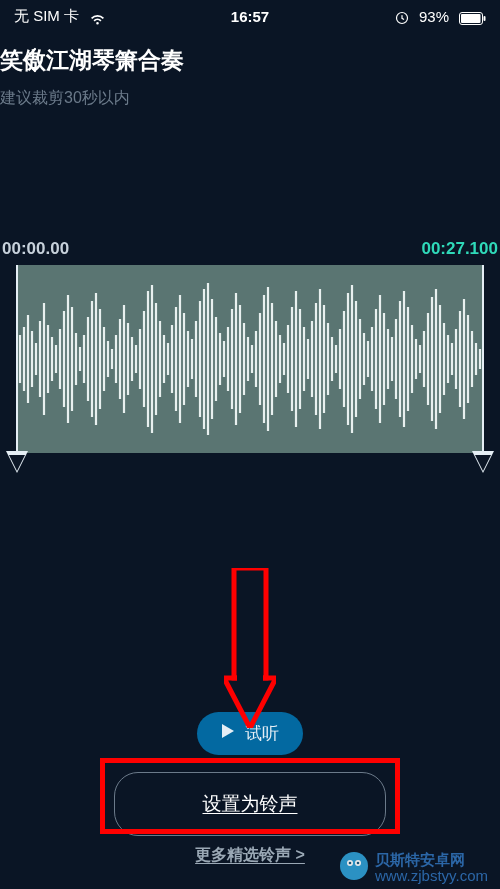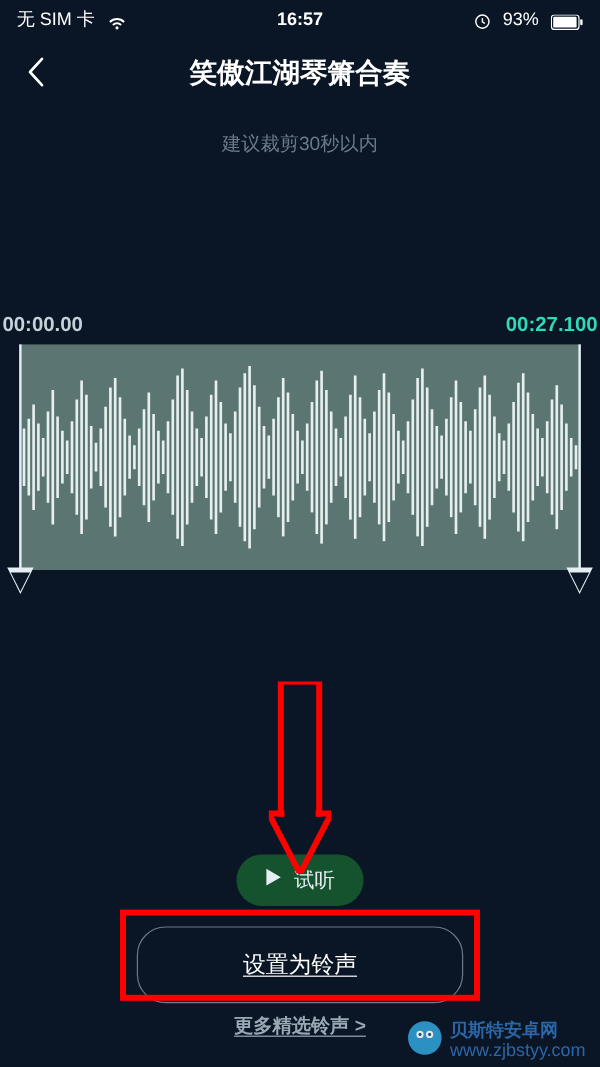--- a/index.html
+++ b/index.html
@@ -29,7 +29,7 @@
       height: 56px;
       display: flex;
       align-items: center;
-      justify-content: center;
+      justify-content: flex-start;
     }
     .back-btn {
       position: absolute;

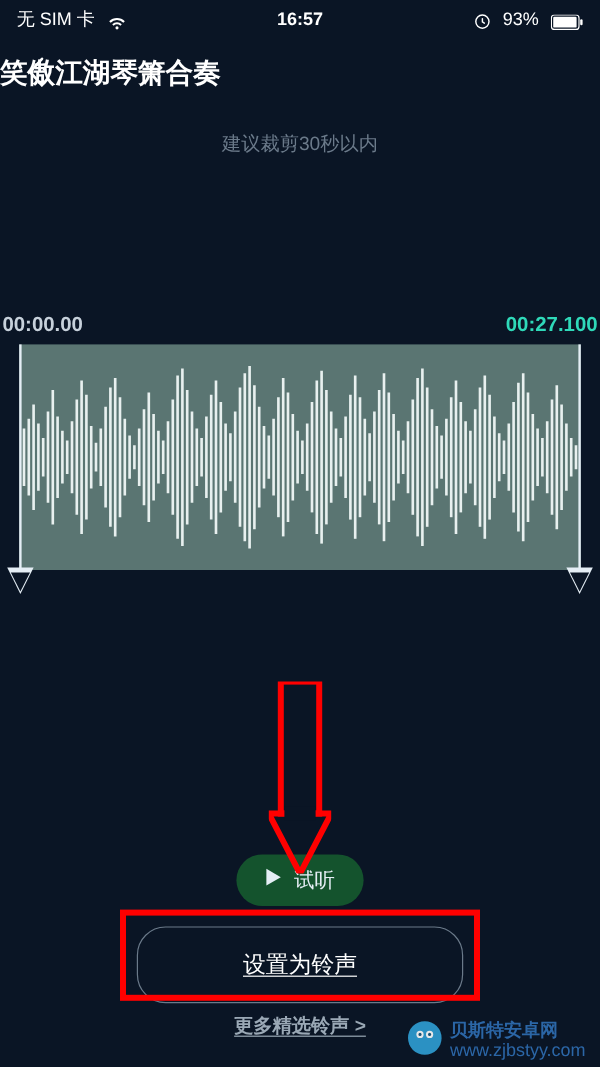--- a/index.html
+++ b/index.html
@@ -48,8 +48,7 @@
       color: #fff;
     }
     .trim-info {
-      margin-top: 22px;
-      text-align: center;
+      text-align: left;
     }
     .trim-hint {
       font-size: 16px;

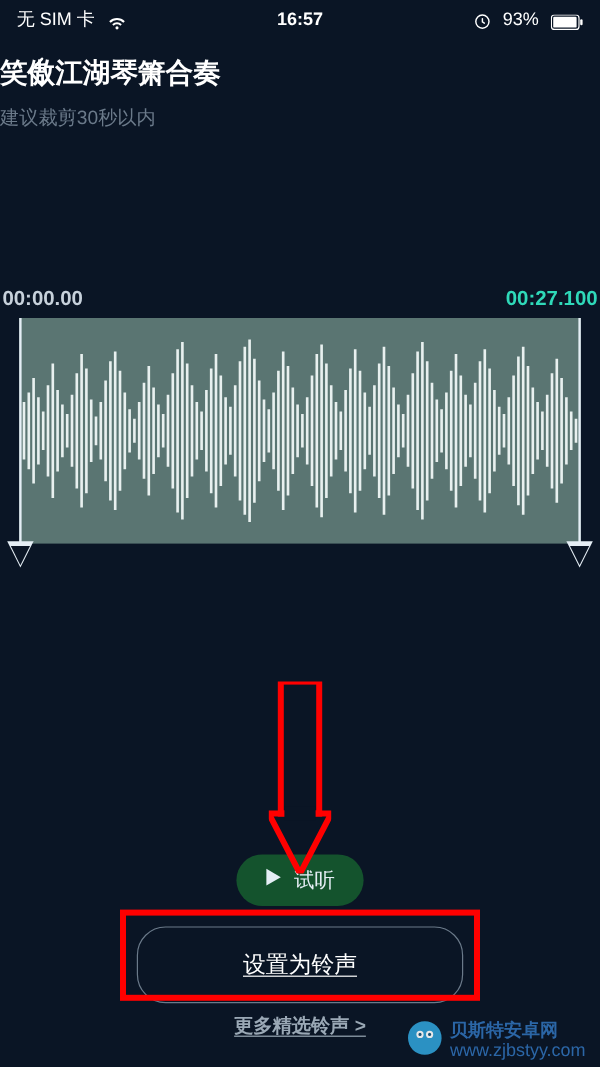--- a/index.html
+++ b/index.html
@@ -130,7 +130,7 @@
       top: 712px;
       left: 50%;
       transform: translateX(-50%);
-      background: #14532d;
+      background: #0369a1;
       border-radius: 24px;
       padding: 10px 24px;
       display: flex;

